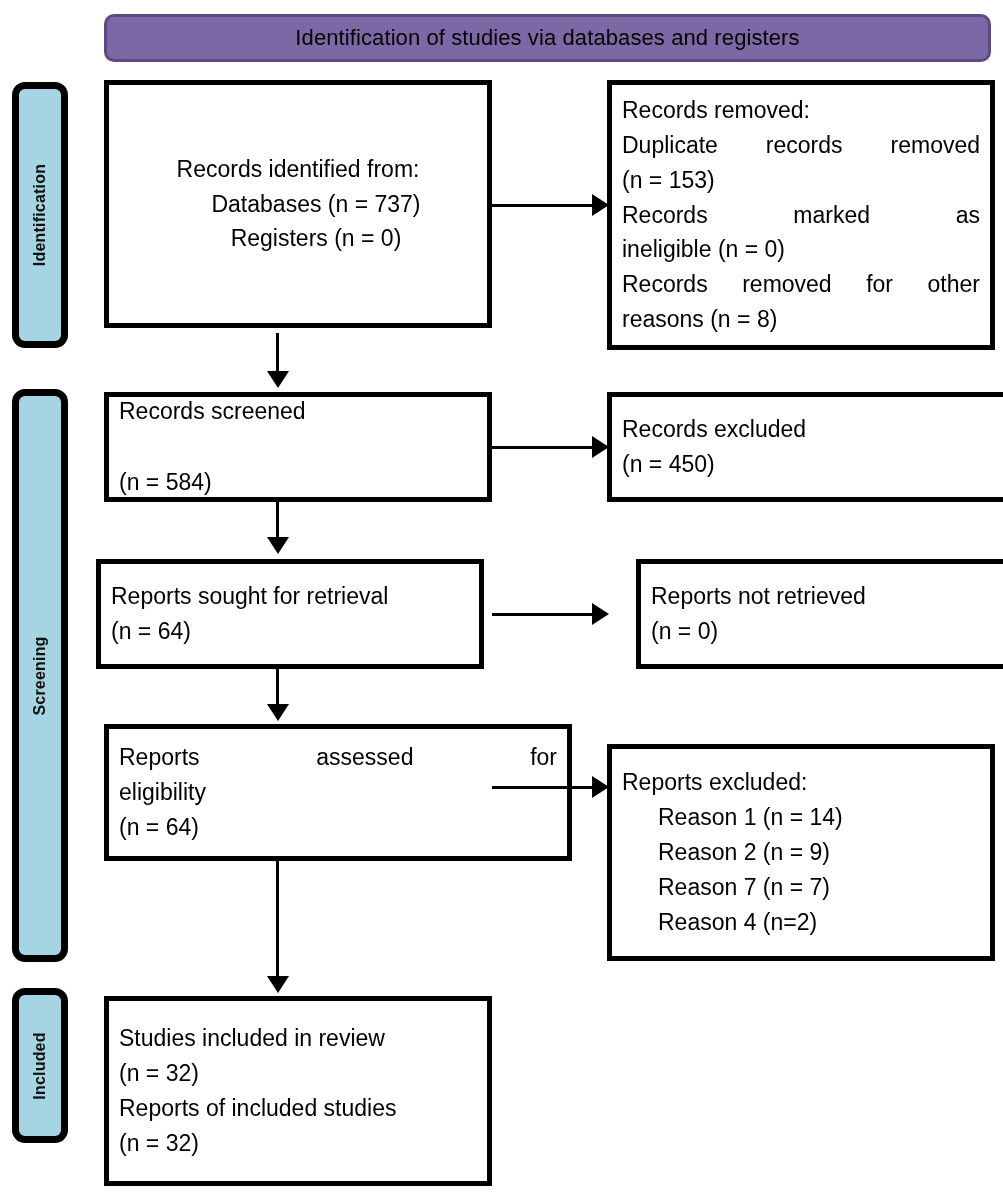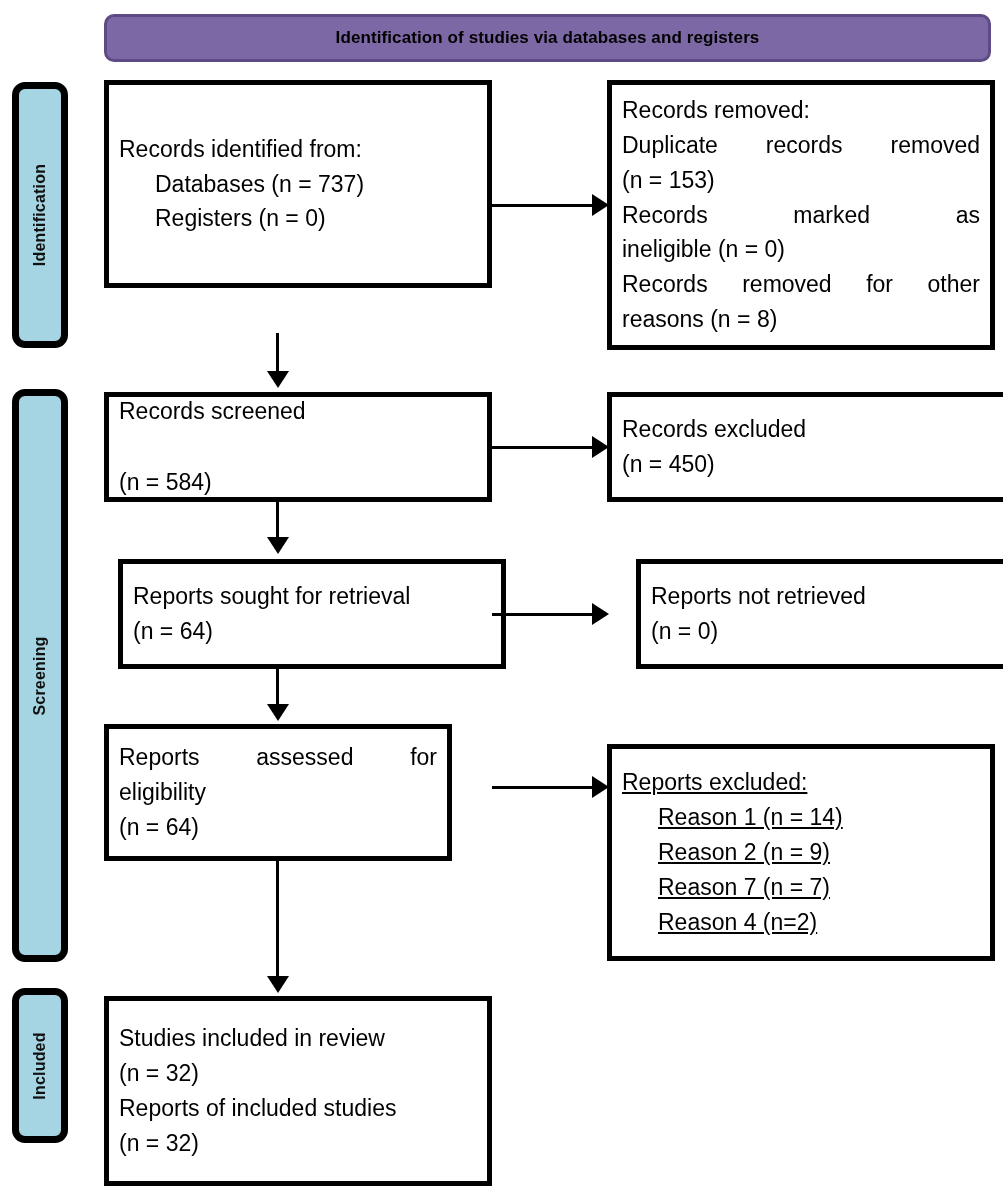--- a/index.html
+++ b/index.html
@@ -35,8 +35,8 @@
     justify-content: center;
   }
   .header-banner .htitle {
-    font-size: 17px;
-    font-weight: bold;
+    font-size: 22px;
+    font-weight: normal;
     color: #000000;
     letter-spacing: 0.1px;
     text-align: center;

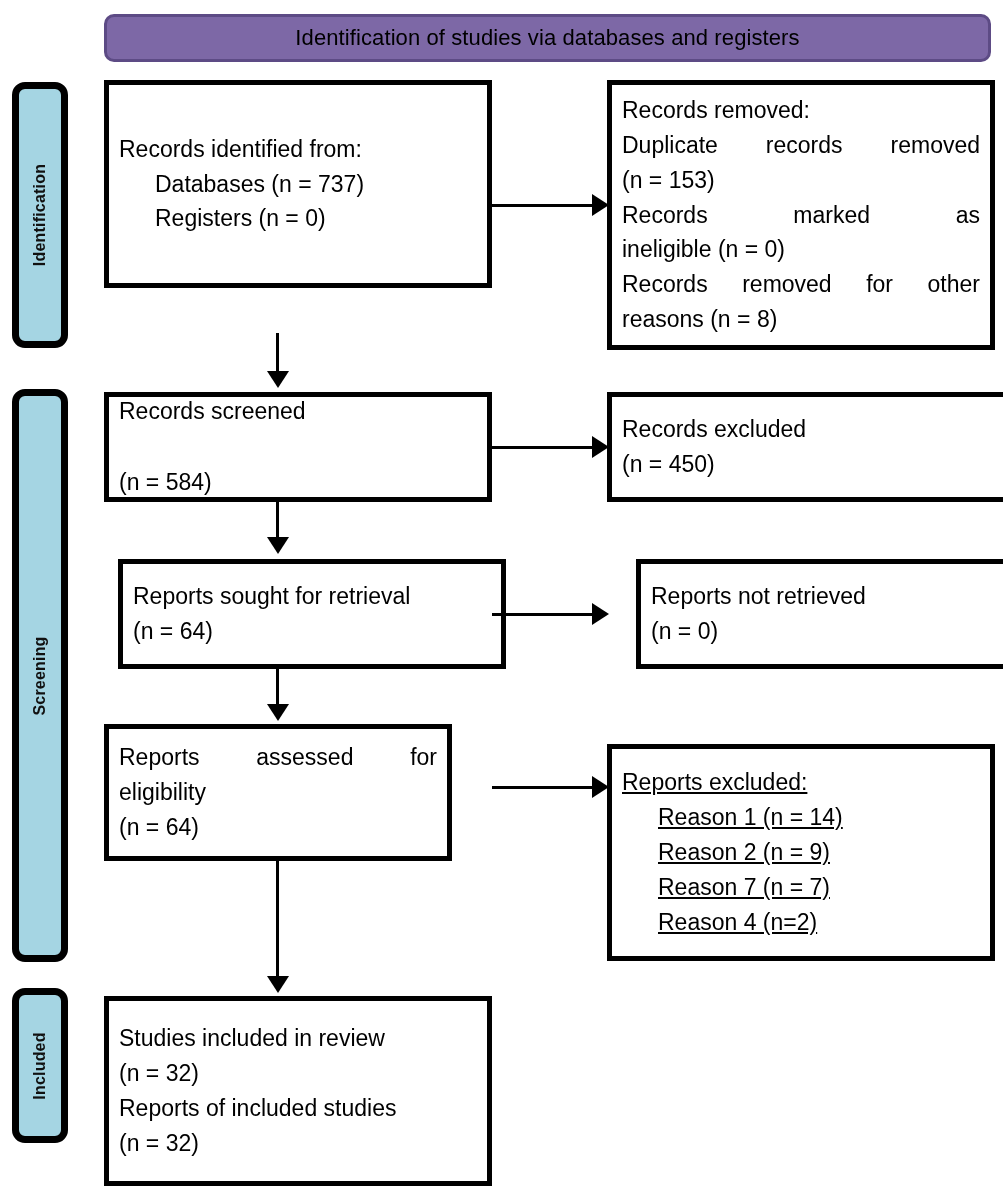--- a/index.html
+++ b/index.html
@@ -138,7 +138,7 @@
     <span class="vtext">Included</span>
   </div>
 
-  <div class="fbox" style="left:104px; top:80px; width:388px; height:208px;">
+  <div class="fbox" style="left:104px; top:80px; width:388px; height:248px;align-items:center;">
     <div class="line">Records identified from:</div>
     <div class="line"><span class="indent"></span><span>Databases (n = 737)</span></div>
     <div class="line"><span class="indent"></span><span>Registers (n = 0)</span></div>

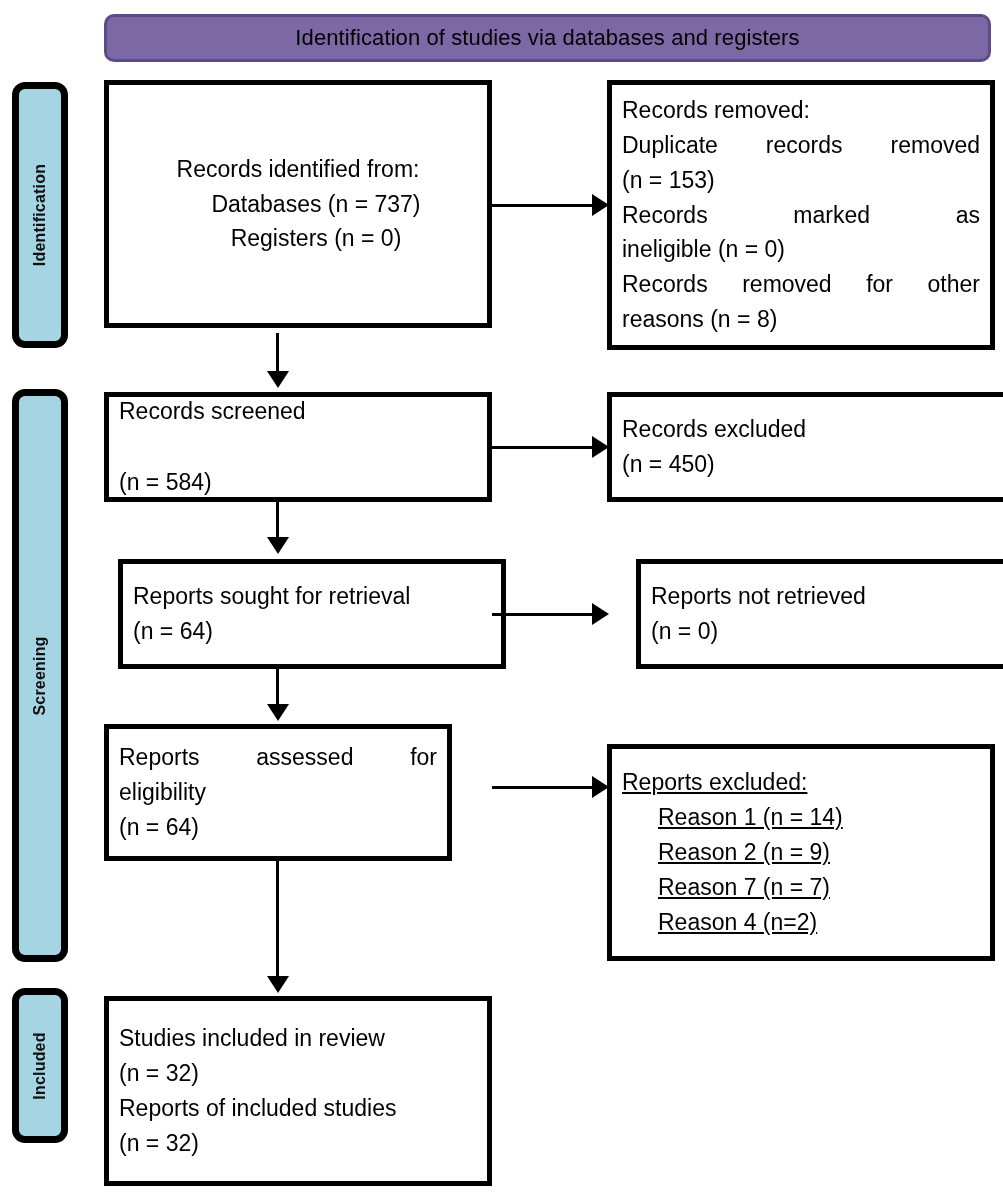--- a/index.html
+++ b/index.html
@@ -164,7 +164,7 @@
     <div class="line">(n = 450)</div>
   </div>
 
-  <div class="fbox" style="left:118px; top:559px; width:388px; height:110px;">
+  <div class="fbox" style="left:96px; top:559px; width:388px; height:110px;">
     <div class="line">Reports sought for retrieval</div>
     <div class="line">(n = 64)</div>
   </div>

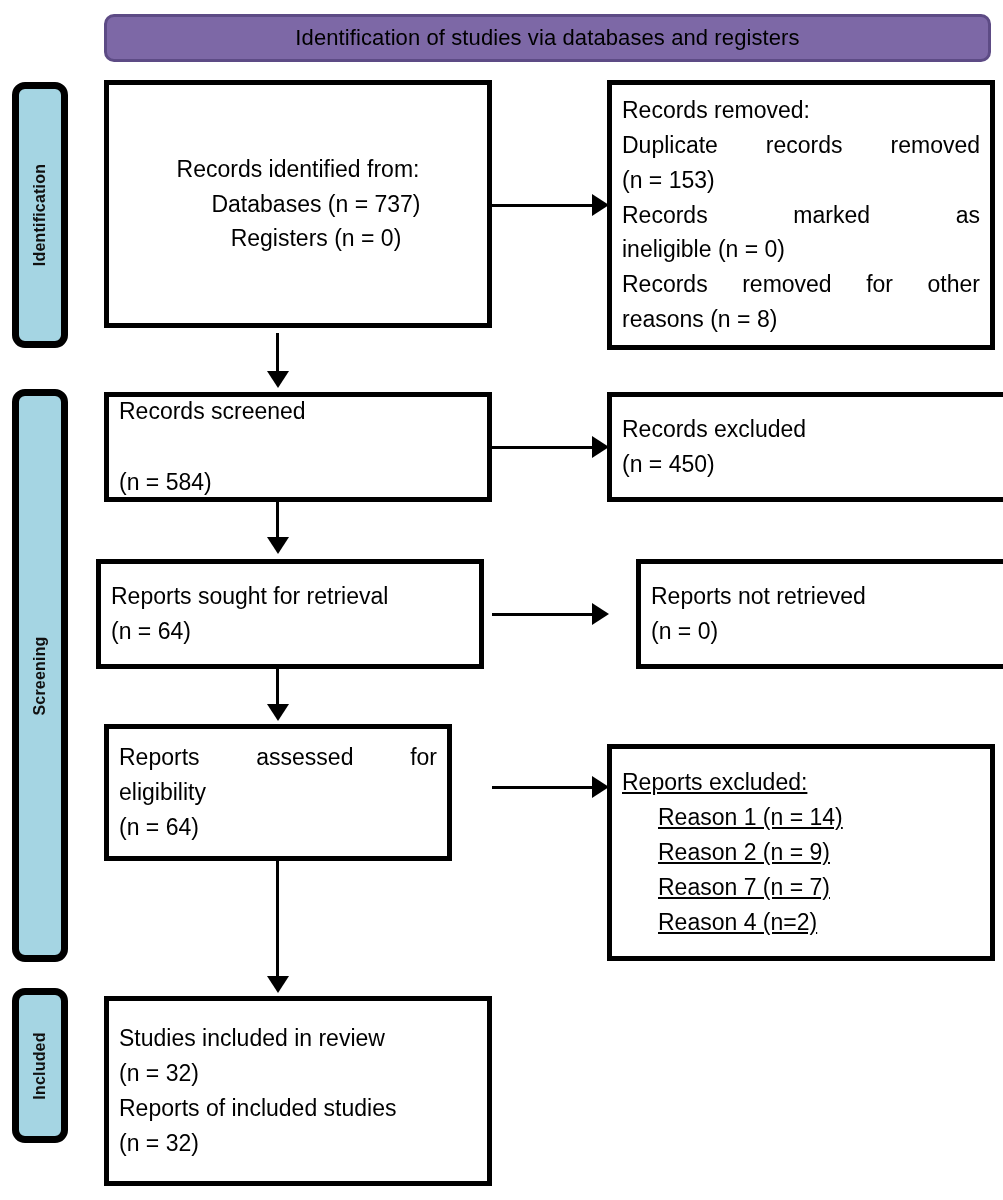--- a/index.html
+++ b/index.html
@@ -174,7 +174,7 @@
     <div class="line">(n = 0)</div>
   </div>
 
-  <div class="fbox justify" style="left:104px; top:724px; width:348px; height:137px;">
+  <div class="fbox justify" style="left:104px; top:724px; width:468px; height:137px;">
     <div class="line">Reports assessed for</div>
     <div class="line nojust">eligibility</div>
     <div class="line nojust">(n = 64)</div>

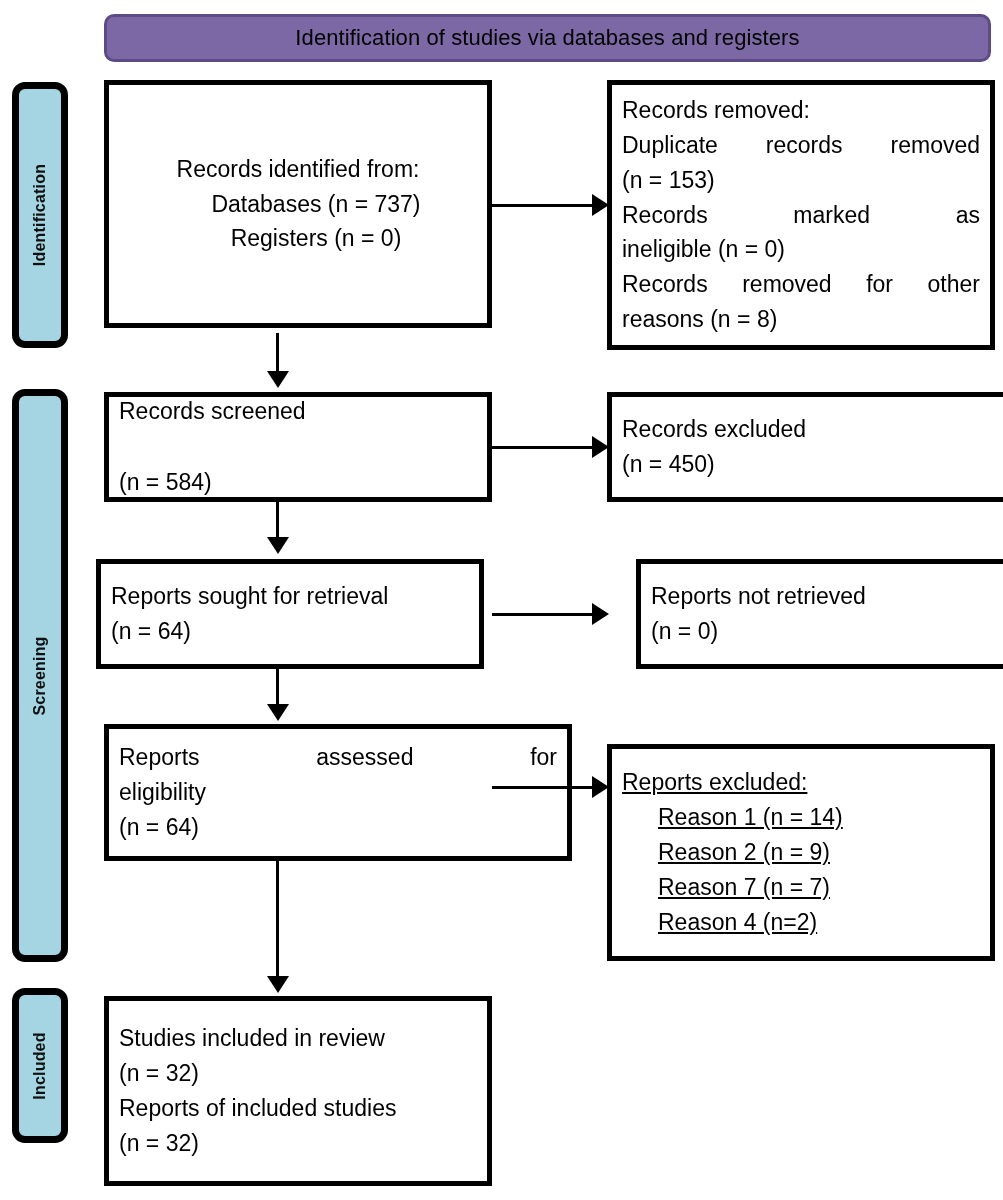--- a/index.html
+++ b/index.html
@@ -180,7 +180,7 @@
     <div class="line nojust">(n = 64)</div>
   </div>
 
-  <div class="fbox" style="left:607px; top:744px; width:388px; height:217px;text-decoration:underline;">
+  <div class="fbox" style="left:607px; top:744px; width:388px; height:217px;">
     <div class="line">Reports excluded:</div>
     <div class="line"><span class="indent"></span><span>Reason 1 (n = 14)</span></div>
     <div class="line"><span class="indent"></span><span>Reason 2 (n = 9)</span></div>

